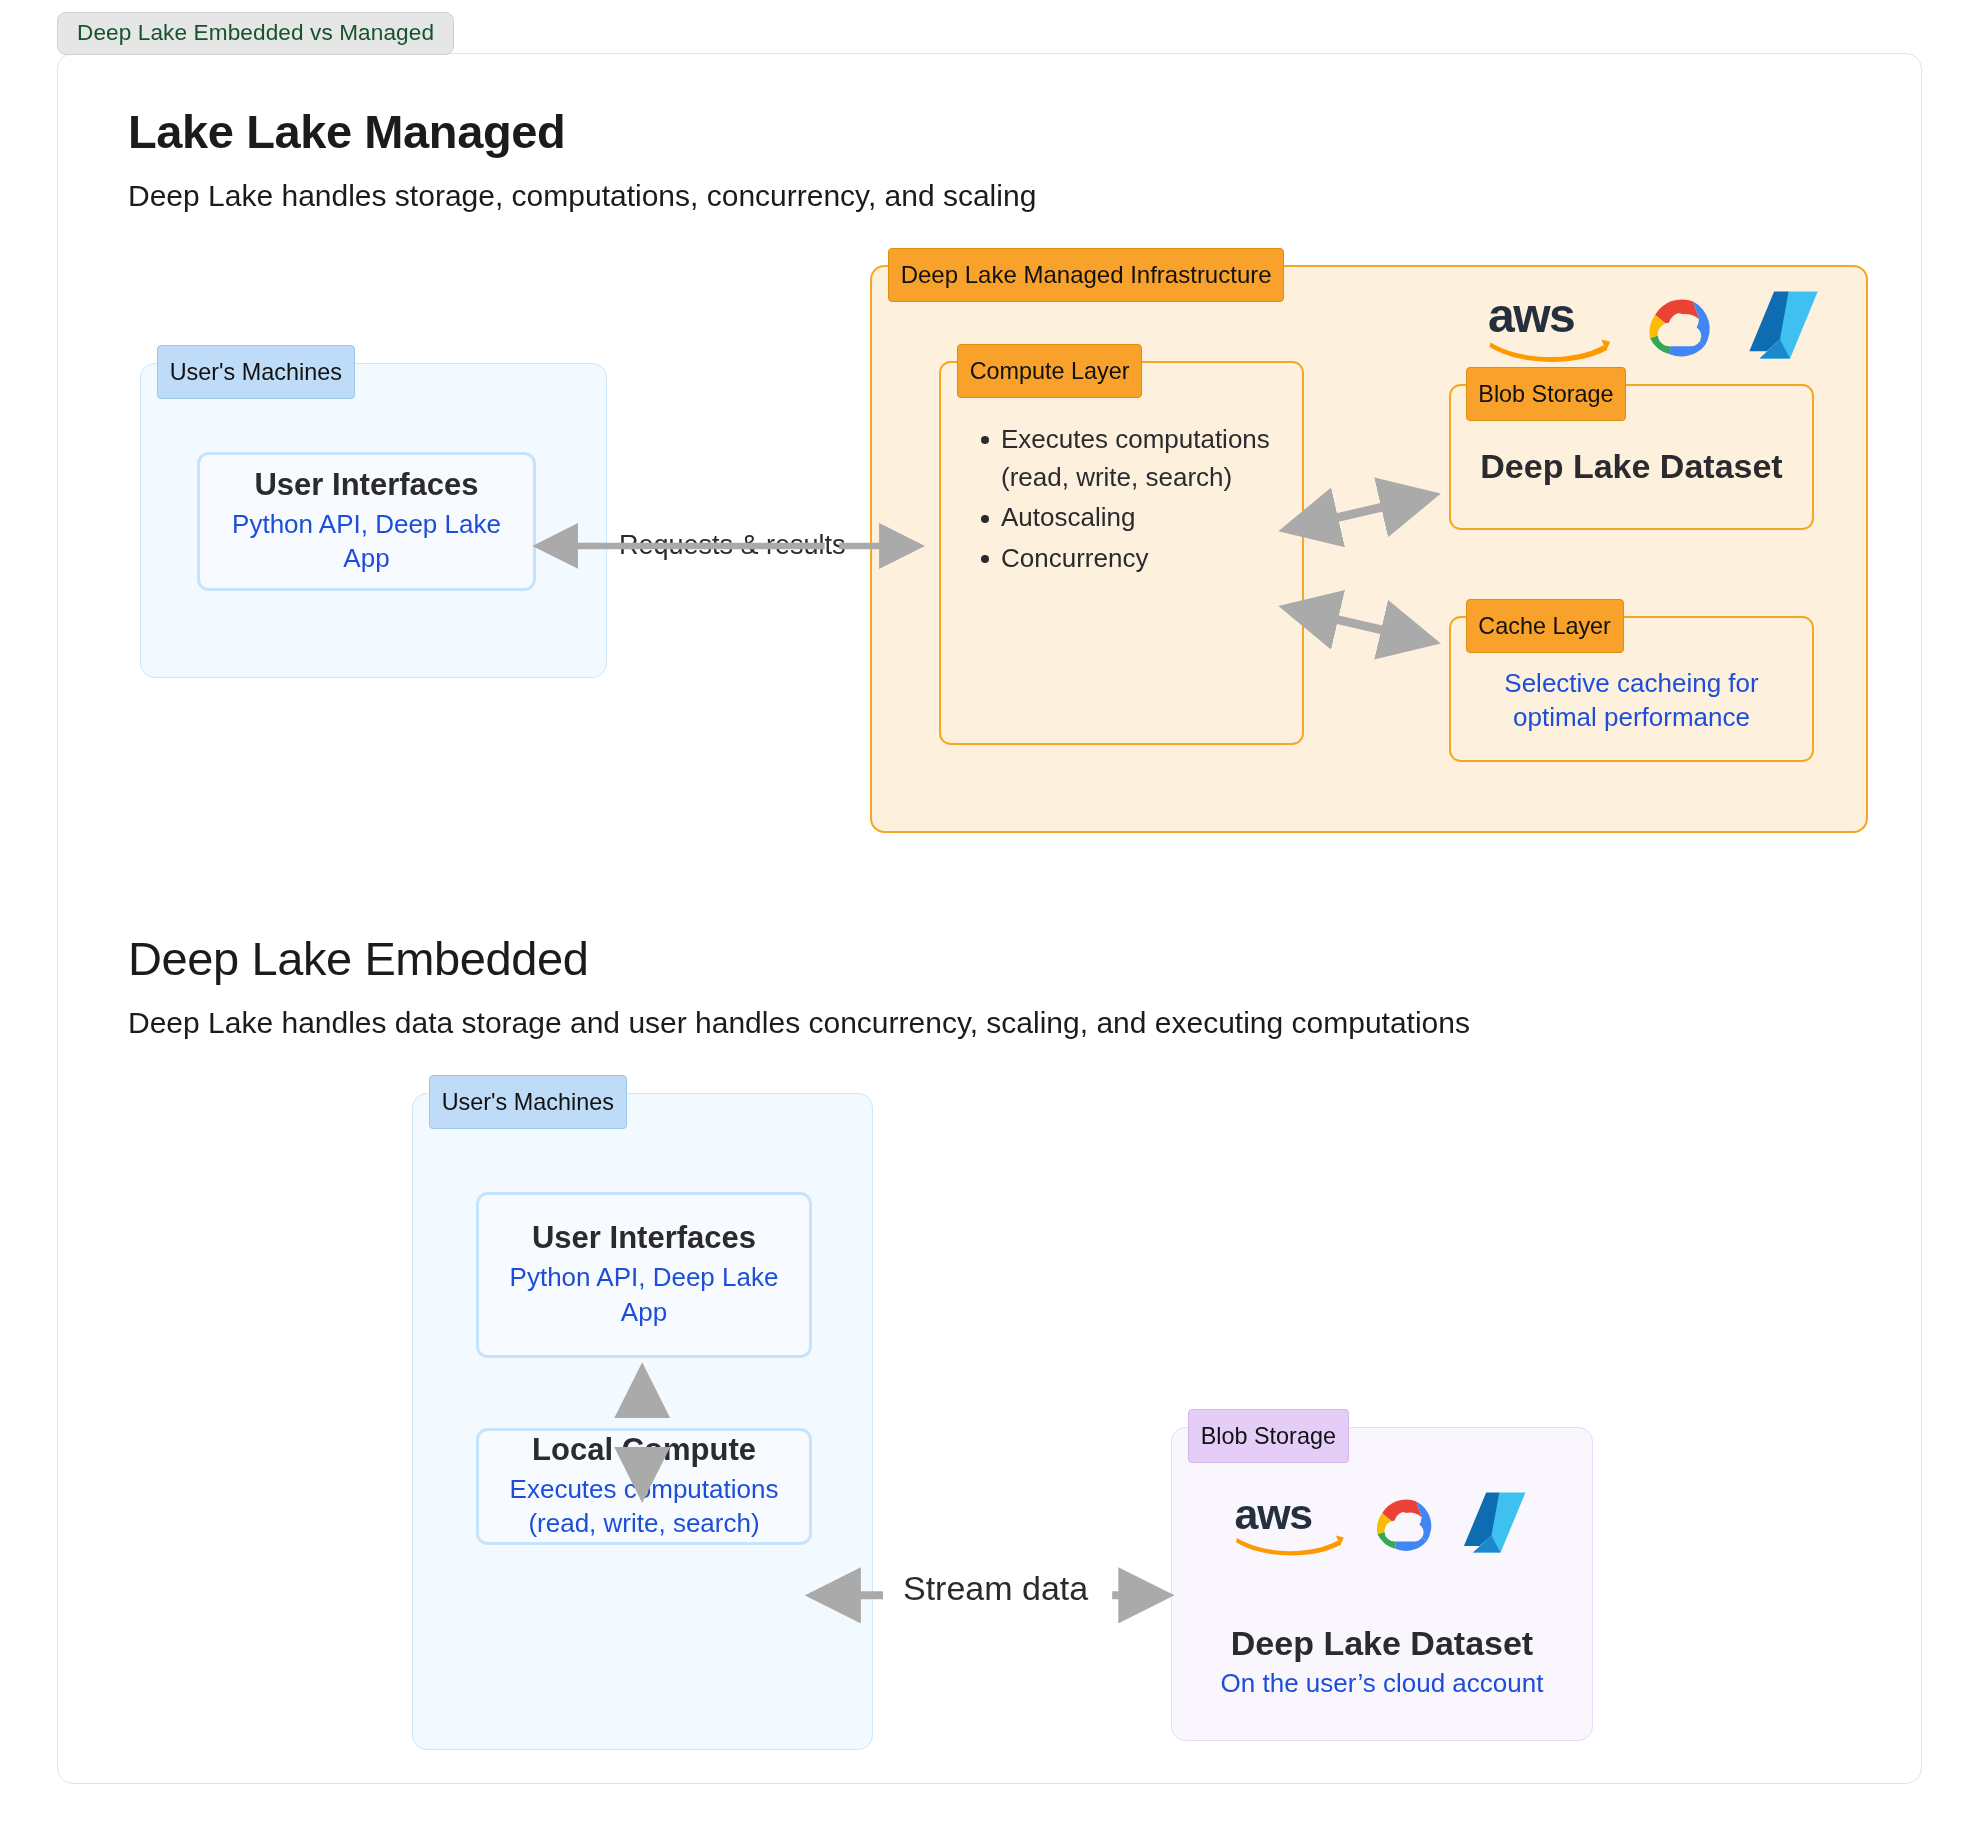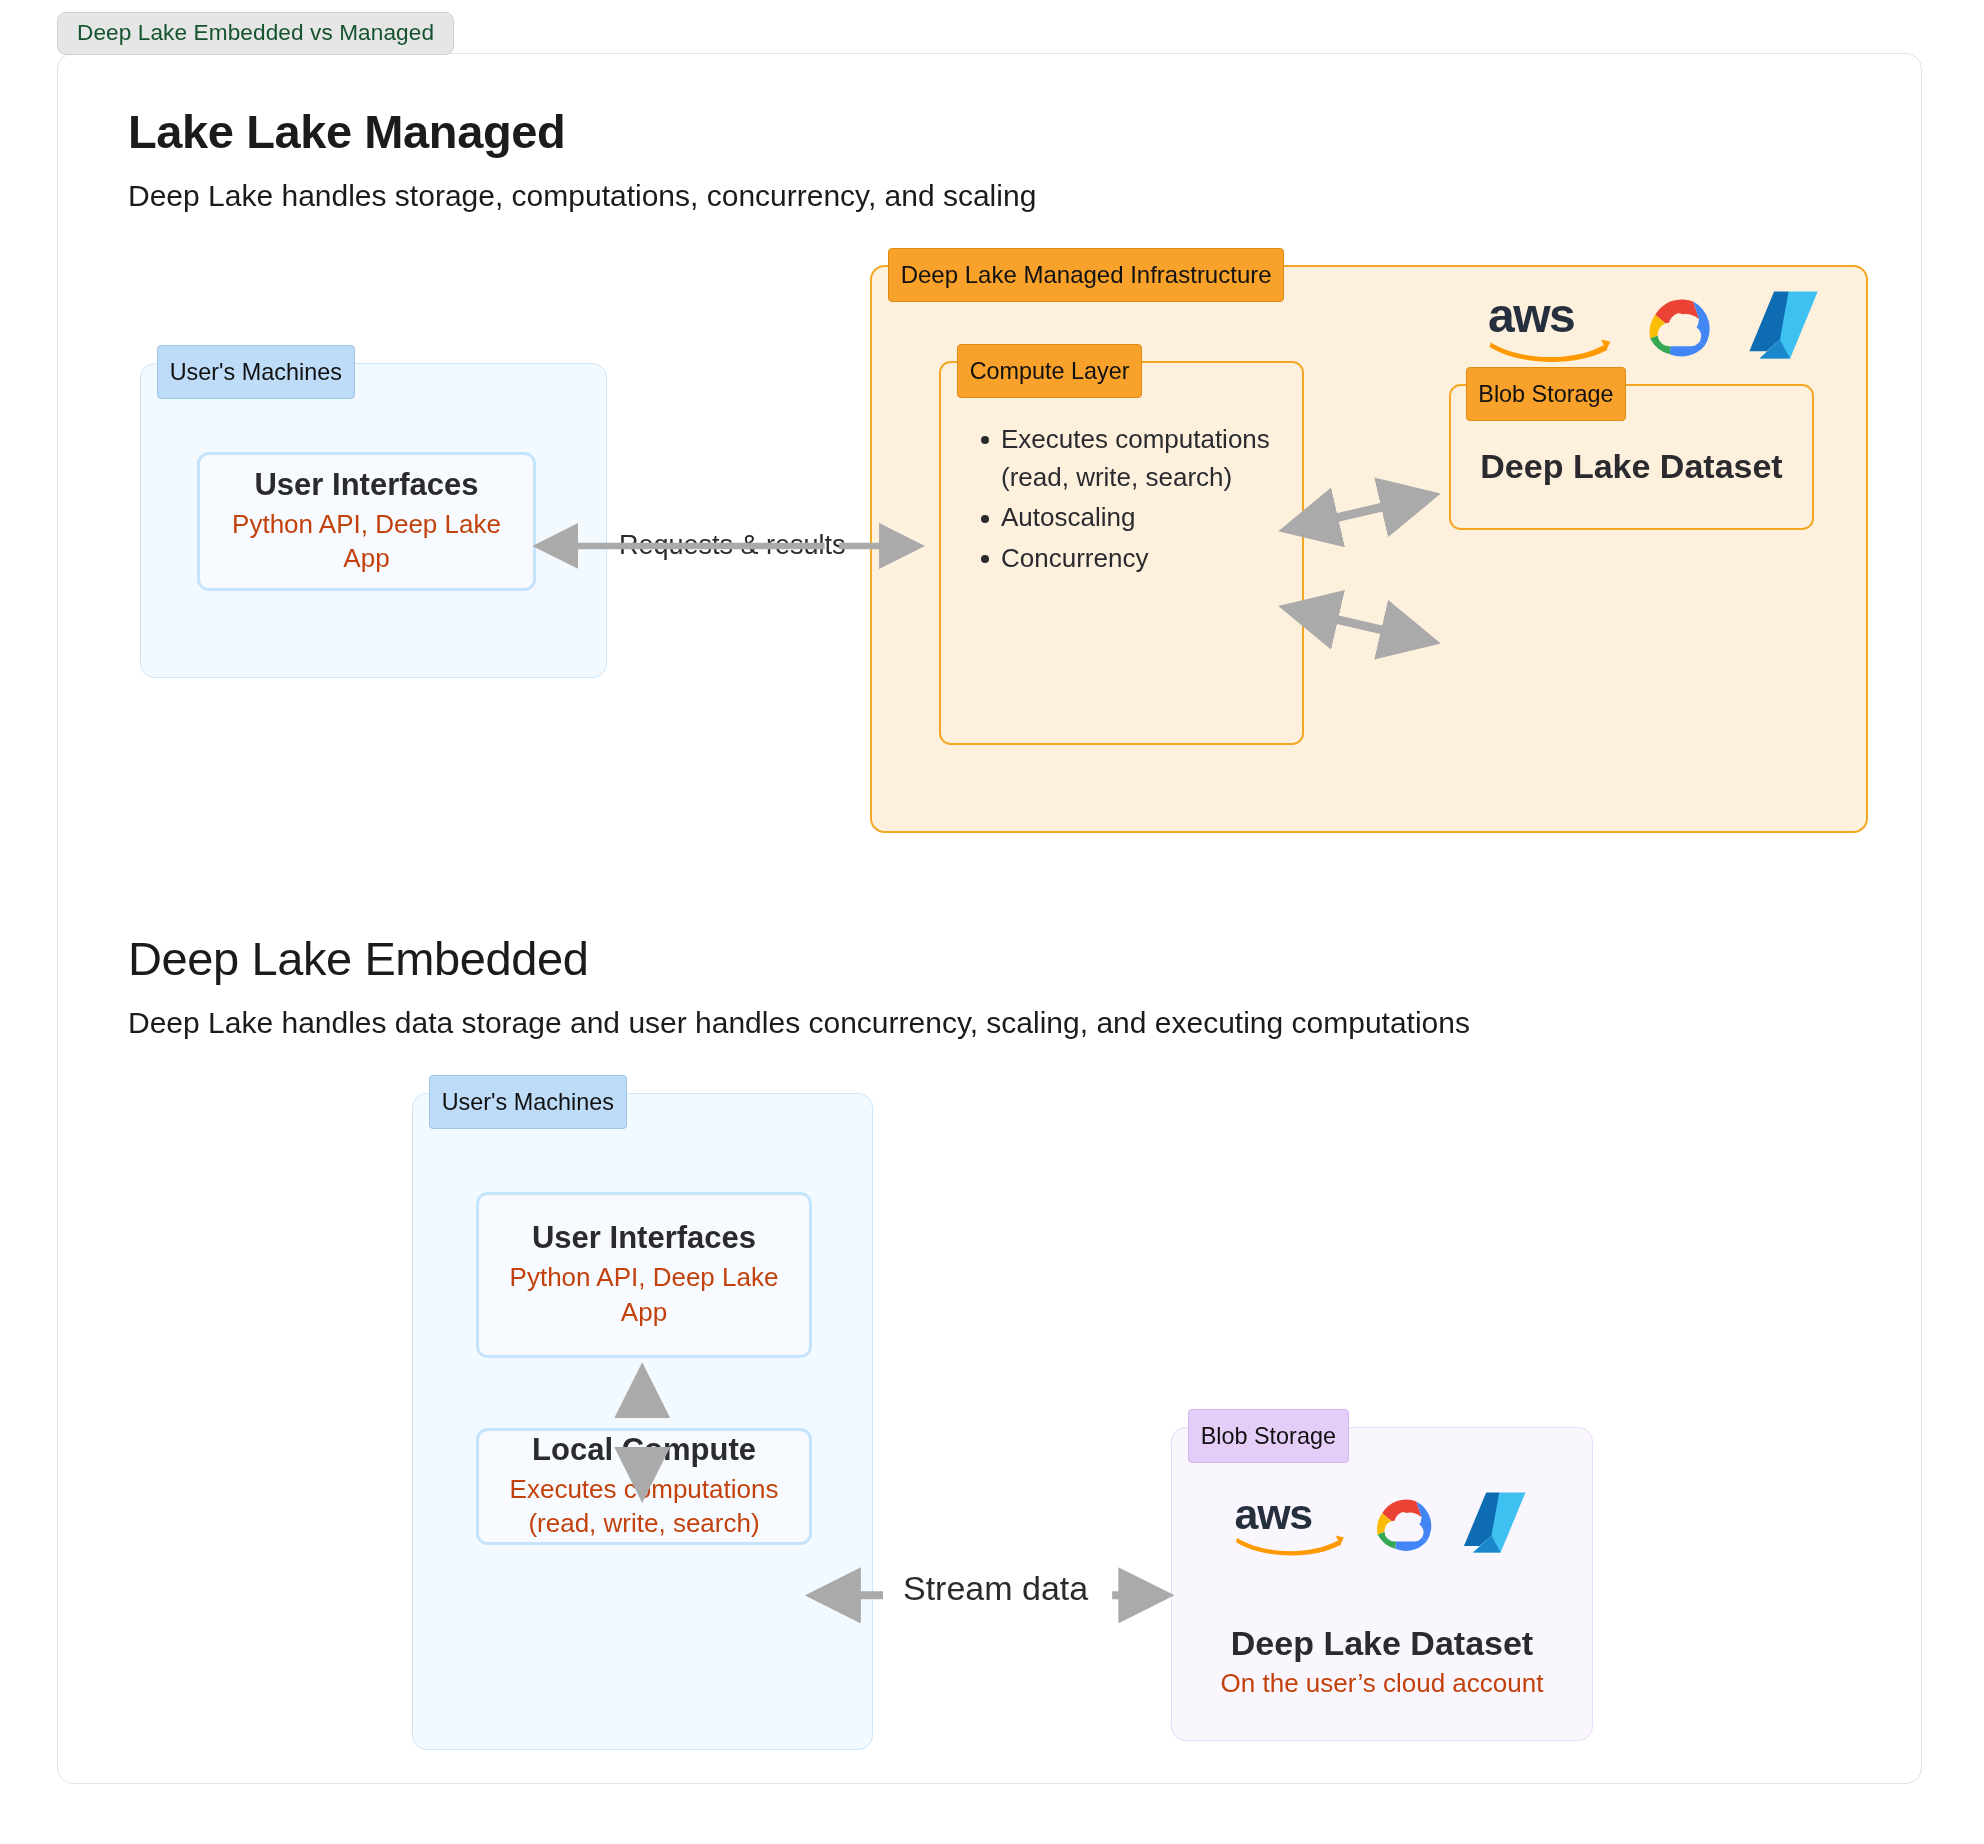--- a/index.html
+++ b/index.html
@@ -132,7 +132,7 @@
   }
   .box-sub {
     font-size: 26px;
-    color: #c2410c;
+    color: #1d4ed8;
     text-align: center;
     line-height: 1.32;
   }

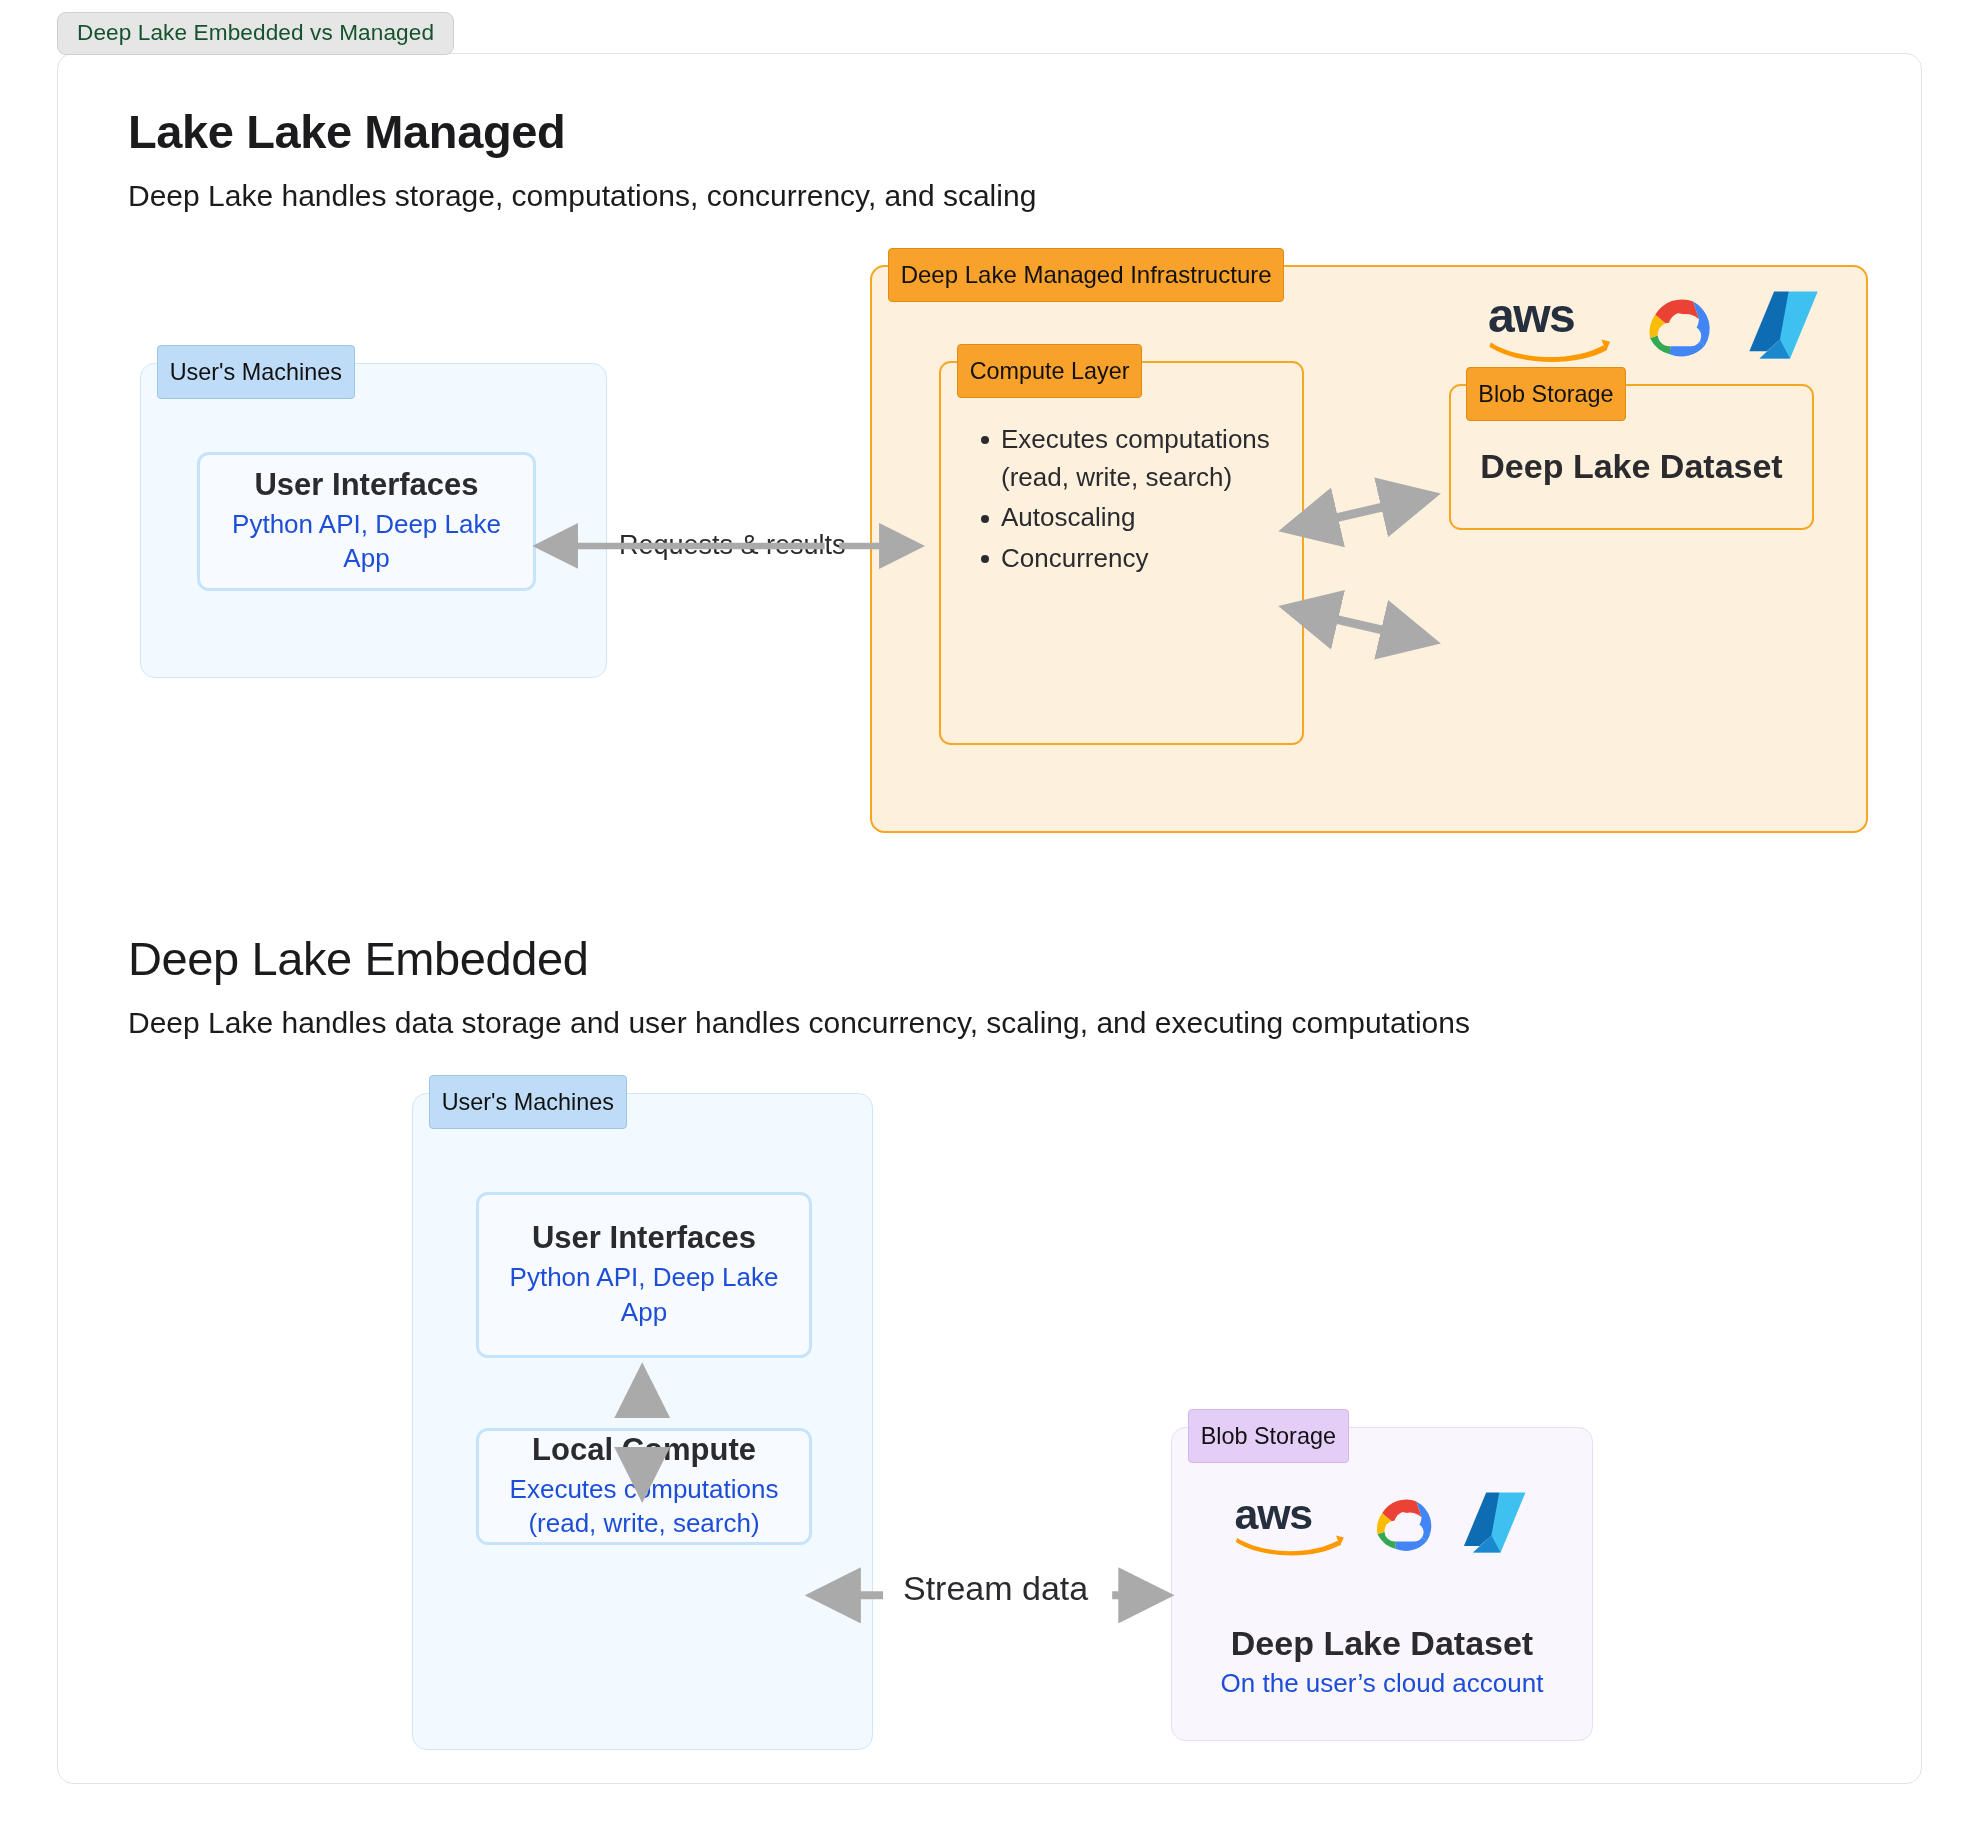--- a/index.html
+++ b/index.html
@@ -265,6 +265,10 @@
     <div class="box-title" style="font-size:34px; margin-top:19px;">Deep Lake Dataset</div>
   </div>
 
+  <div class="panel orange-inner" style="left:577px; top:349px; width:365px; height:146px; display:flex; align-items:center; justify-content:center;">
+    <div class="badge orange-badge" style="left:14.6px; top:-19px;">Cache Layer</div>
+    <div class="box-sub" style="max-width:330px; margin-top:22px;">Selective cacheing for optimal performance</div>
+  </div>
 </div>
 
 <div class="sec-title light" style="left:128px; top:931px;">Deep Lake Embedded</div>

